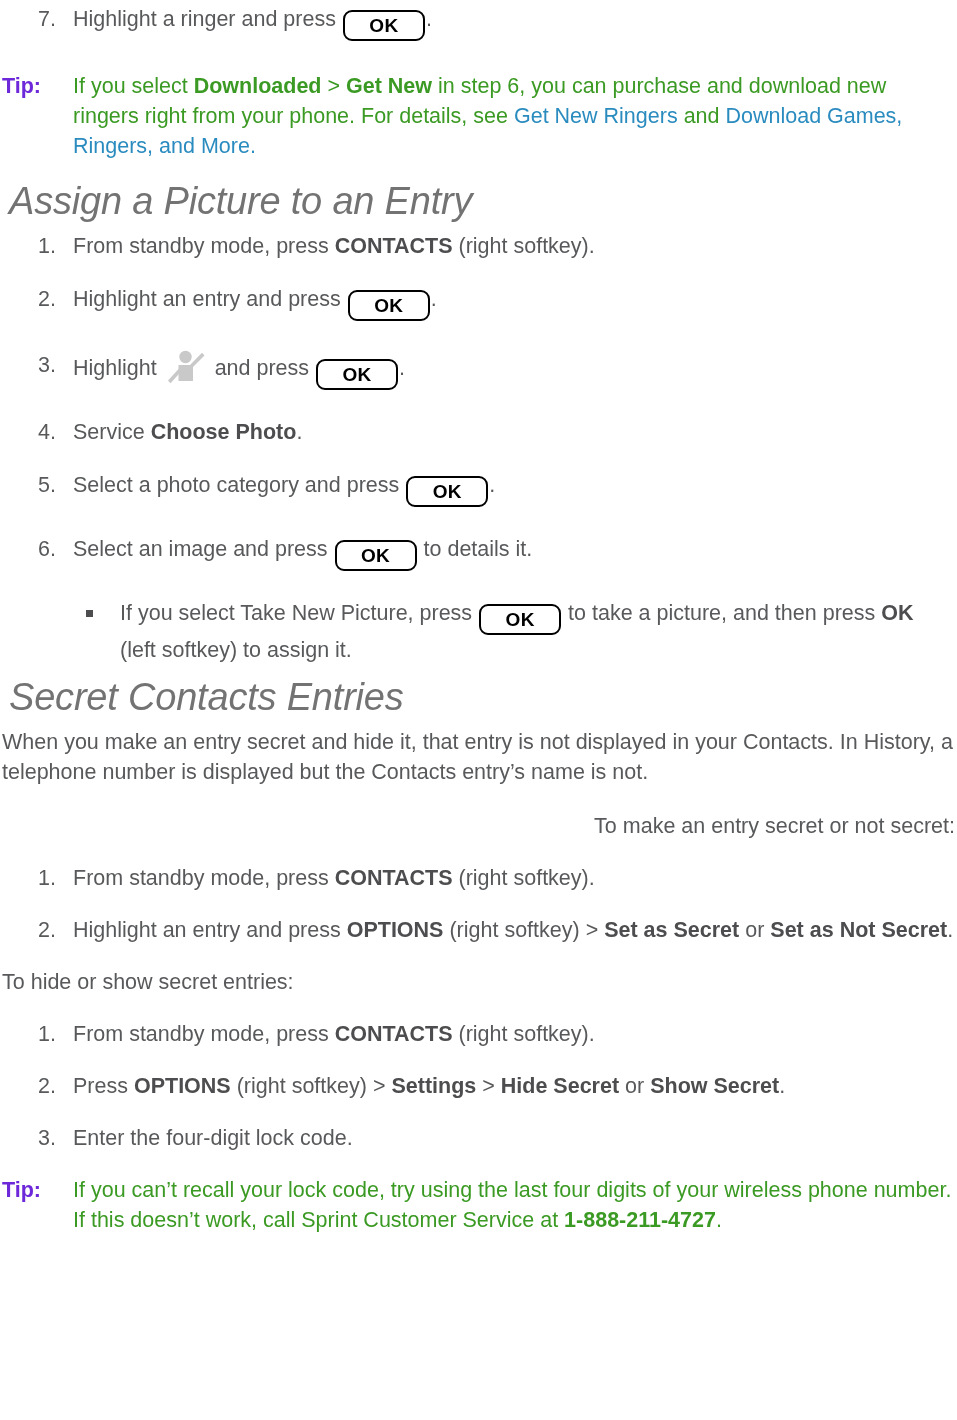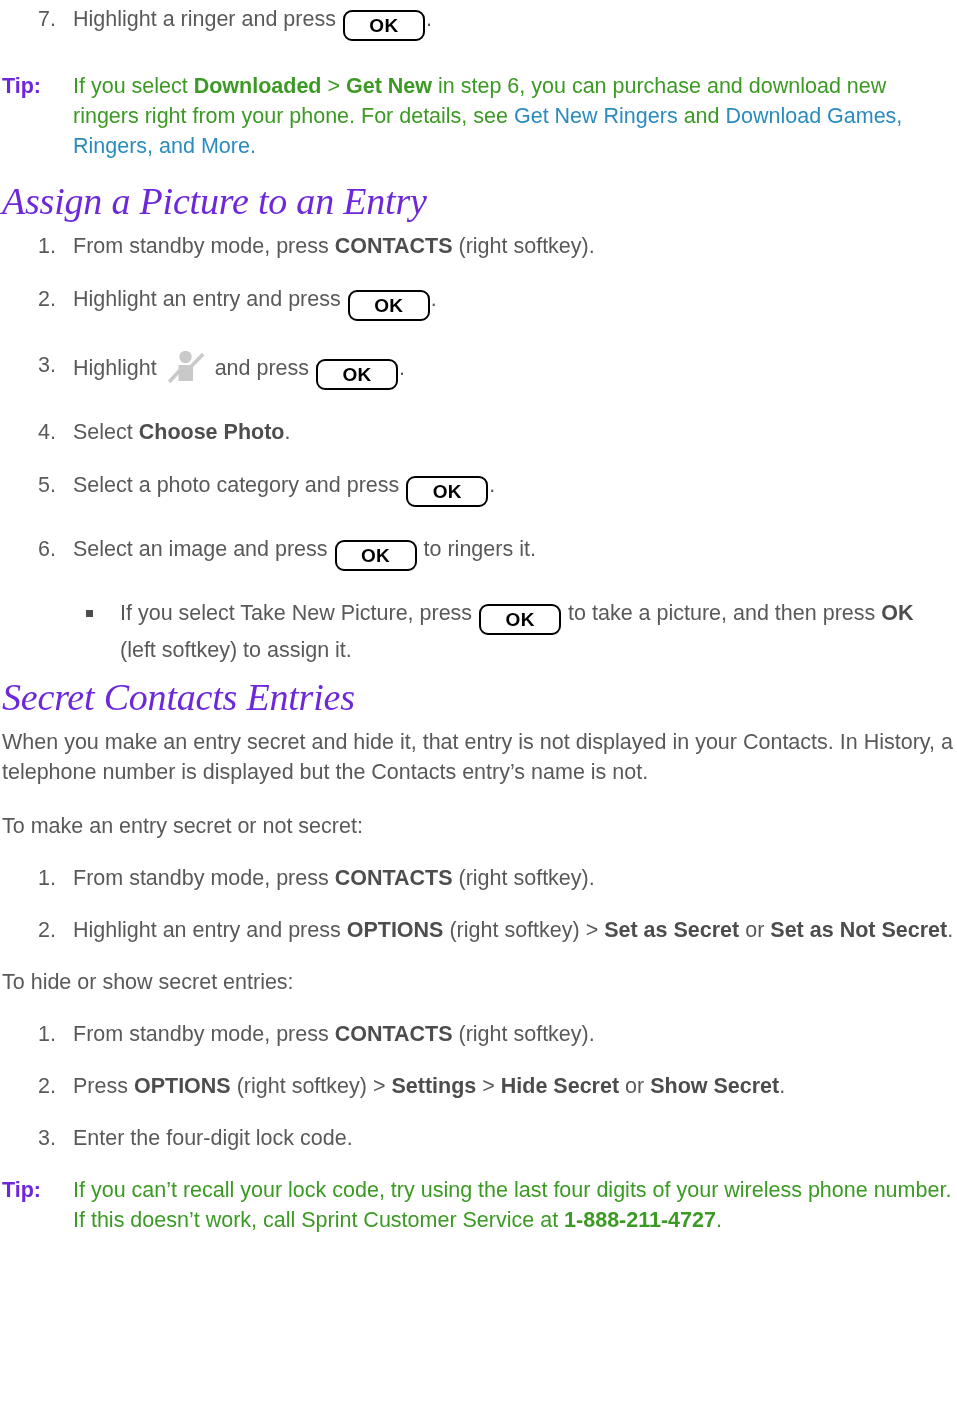--- a/index.html
+++ b/index.html
@@ -44,10 +44,9 @@
     line-height: 44px;
     font-style: italic;
     font-weight: normal;
-    color: #6d28d9;
-    margin: 14px 0 8px 0;
+    color: #737373;
+    margin: 14px 0 8px 7px;
     letter-spacing: -0.2px;
-    font-family: Liberation Serif, serif;
   }
 
   

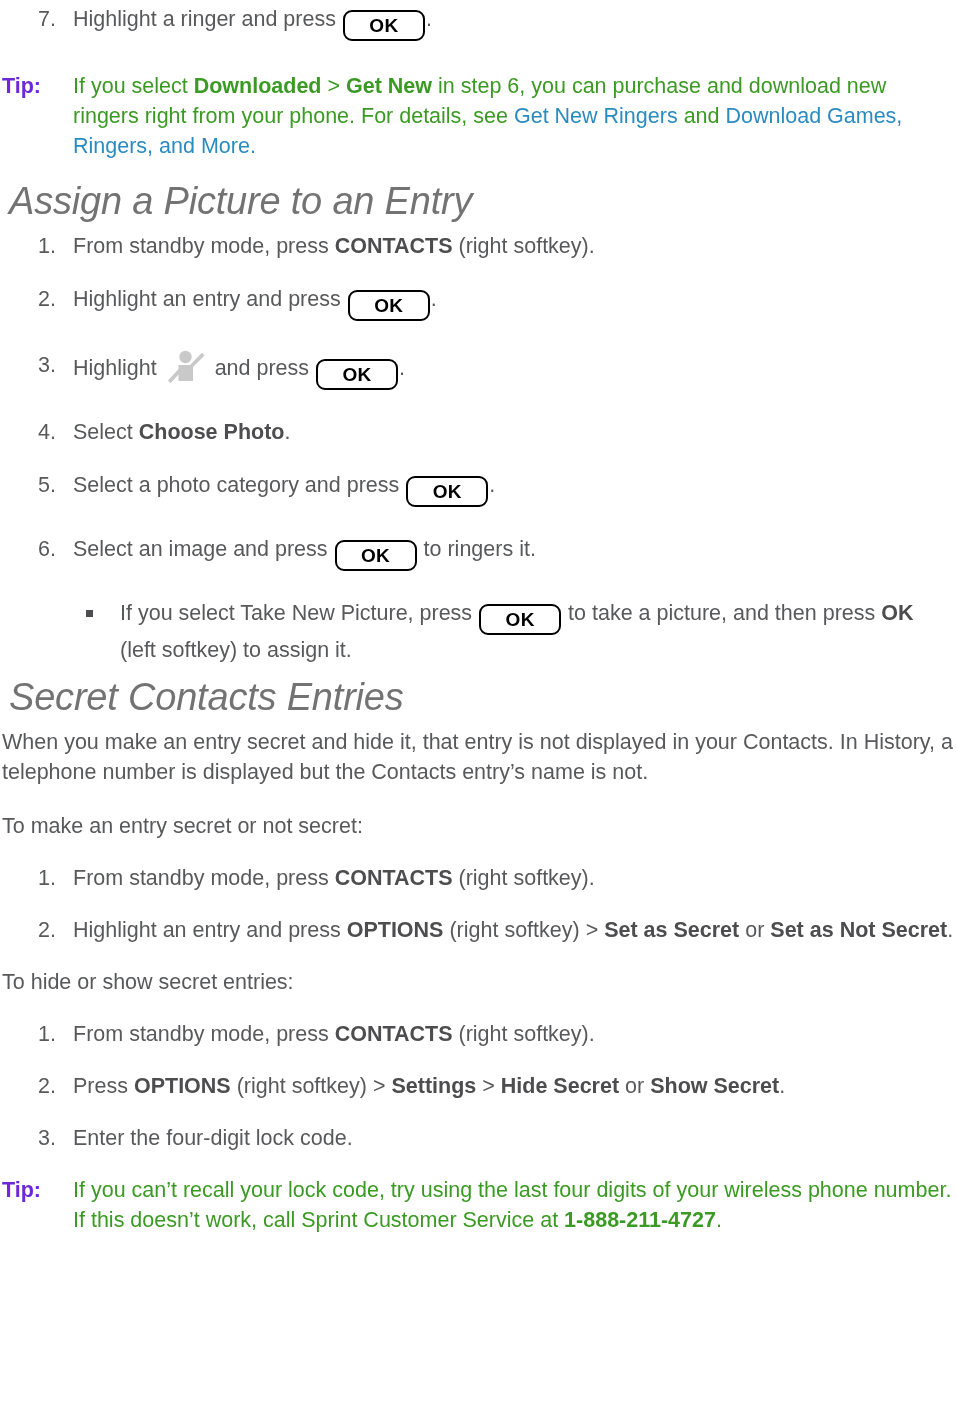--- a/index.html
+++ b/index.html
@@ -221,7 +221,7 @@
 
       <li style="margin-bottom:23px;">
         <span class="num">4.</span>
-        <span>Select </span><b>Choose Photo</b><span>.</span>
+        <span>Service </span><b>Choose Photo</b><span>.</span>
       </li>
 
       <li style="margin-bottom:27px;">

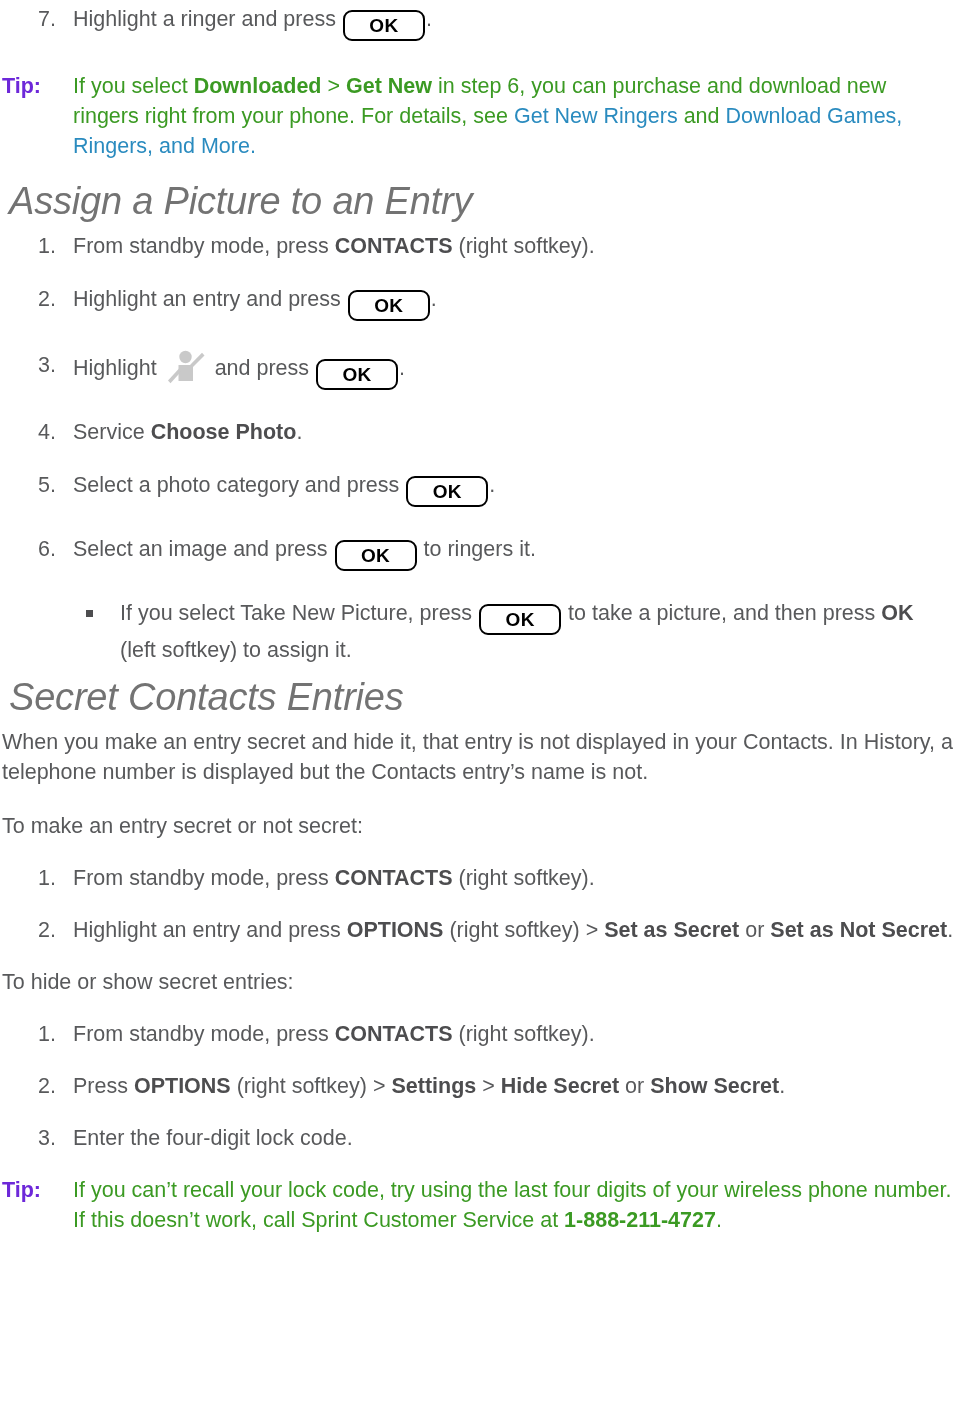--- a/index.html
+++ b/index.html
@@ -233,7 +233,7 @@
       <li style="margin-bottom:27px;">
         <span class="num">6.</span>
         <span>Select an image and press</span>
-        <span class="okkey">OK</span><span> to ringers it.</span>
+        <span class="okkey">OK</span><span> to details it.</span>
       </li>
     </ol>
 

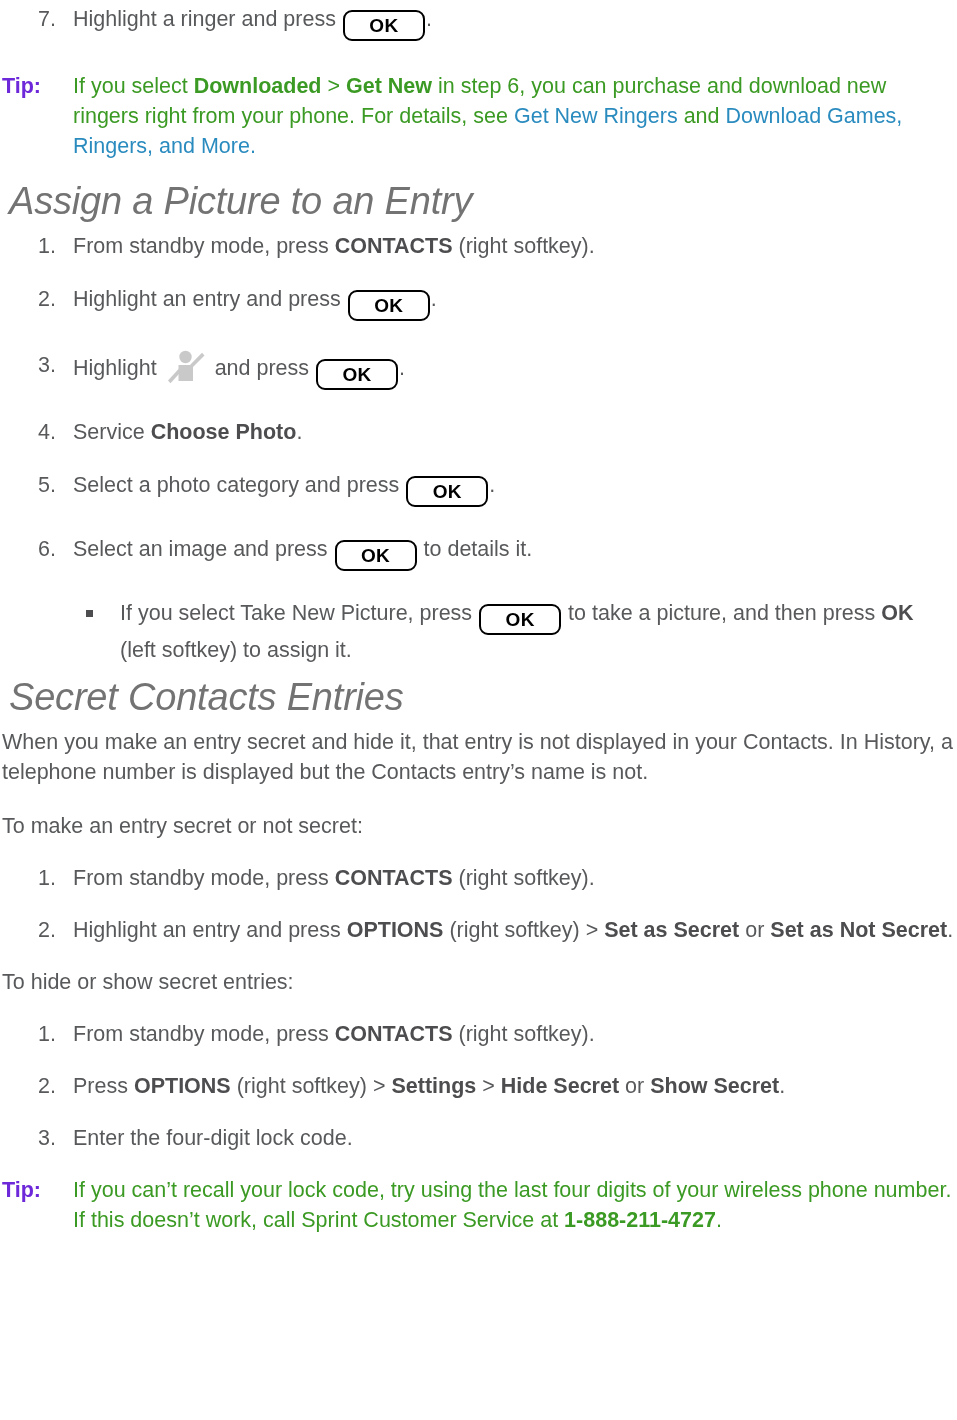--- a/index.html
+++ b/index.html
@@ -249,7 +249,7 @@
 
     <p class="body-text" style="margin-bottom:24px;">When you make an entry secret and hide it, that entry is not displayed in your Contacts. In History, a telephone number is displayed but the Contacts entry’s name is not.</p>
 
-    <p class="body-text" style="margin-bottom:22px;">To make an entry secret or not secret:</p>
+    <p class="body-text" style="margin-bottom:22px;text-align:right;">To make an entry secret or not secret:</p>
 
     <ol class="steps">
       <li style="margin-bottom:22px;">

